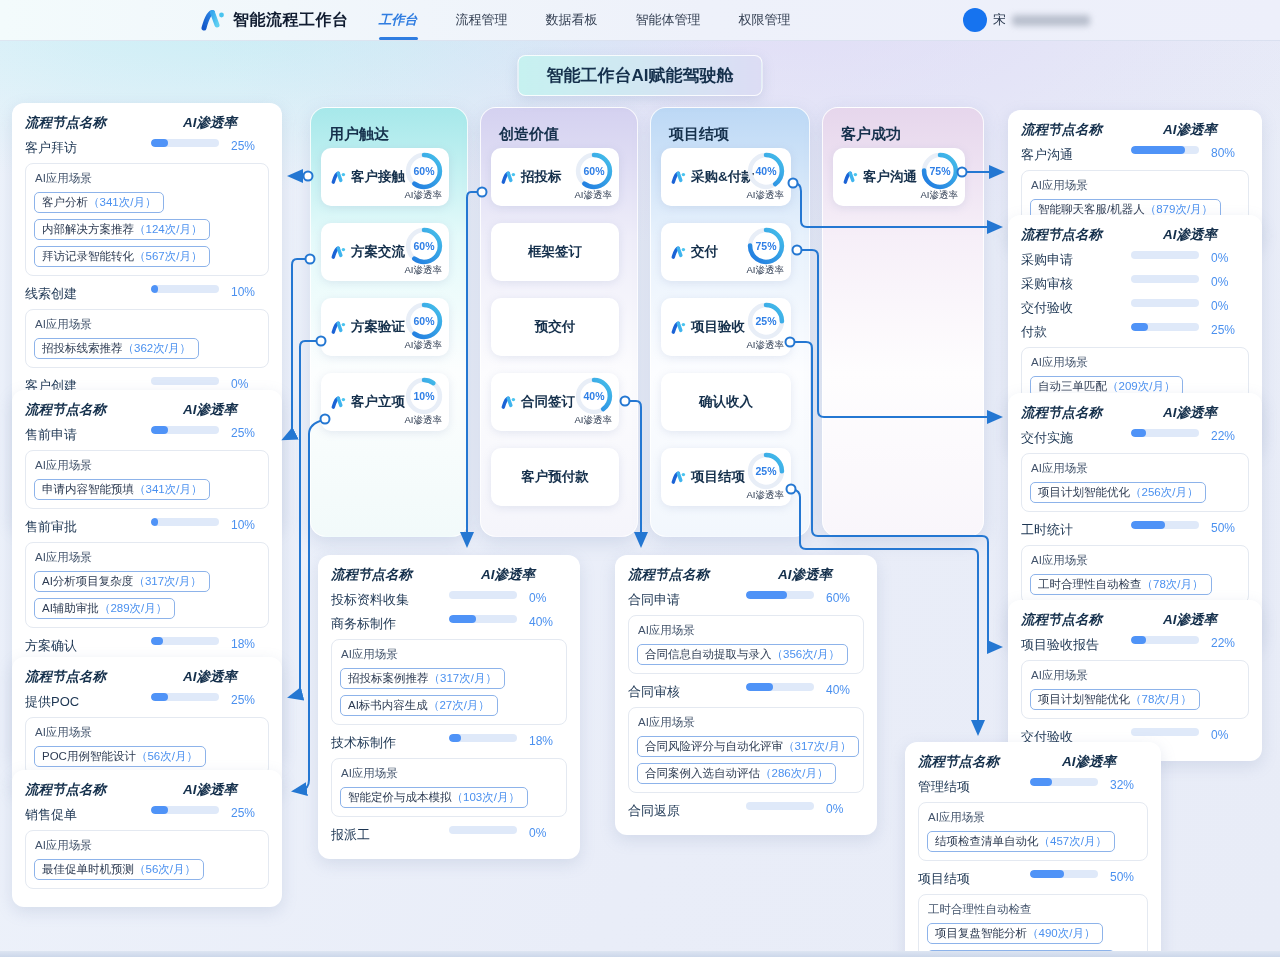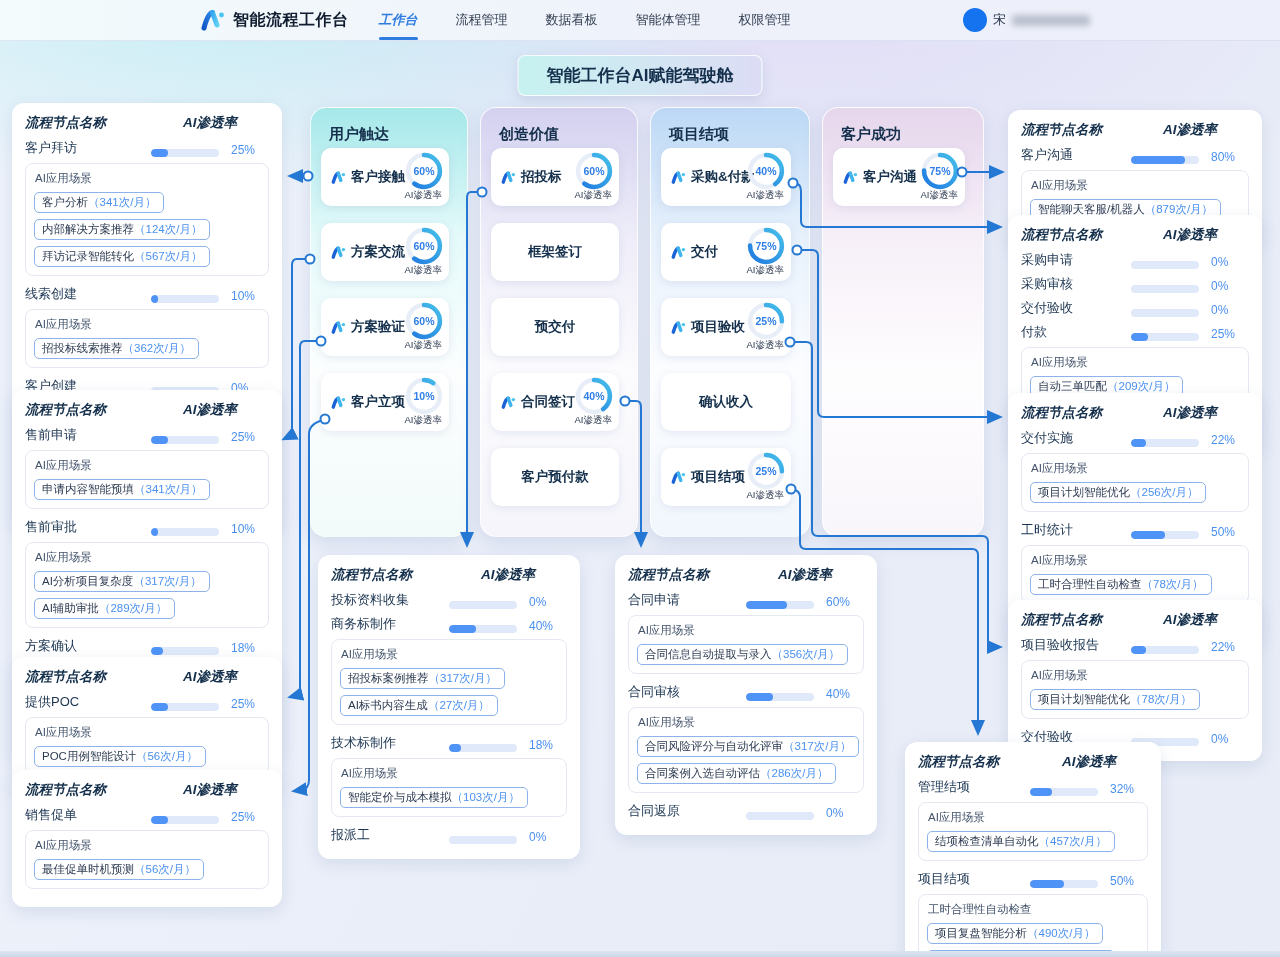--- a/index.html
+++ b/index.html
@@ -55,7 +55,7 @@
   .phead{display:flex;align-items:flex-start;margin-bottom:7px;font-style:italic;}
   .phead-name{flex:1;font-size:13.5px;font-weight:bold;color:#15304c;}
   .phead-pct{width:118px;text-align:center;font-size:13.5px;font-weight:bold;color:#15304c;}
-  .prow{display:flex;align-items:flex-end;margin:5px 0 6px 0;}
+  .prow{display:flex;align-items:flex-start;margin:5px 0 6px 0;}
   .prow-name{flex:1;font-size:13px;color:#1c3552;}
   .bar{width:68px;height:8px;border-radius:4px;background:#dfe9f9;overflow:hidden;}
   .bar-fill{height:8px;border-radius:4px;background:#4f93f7;}

